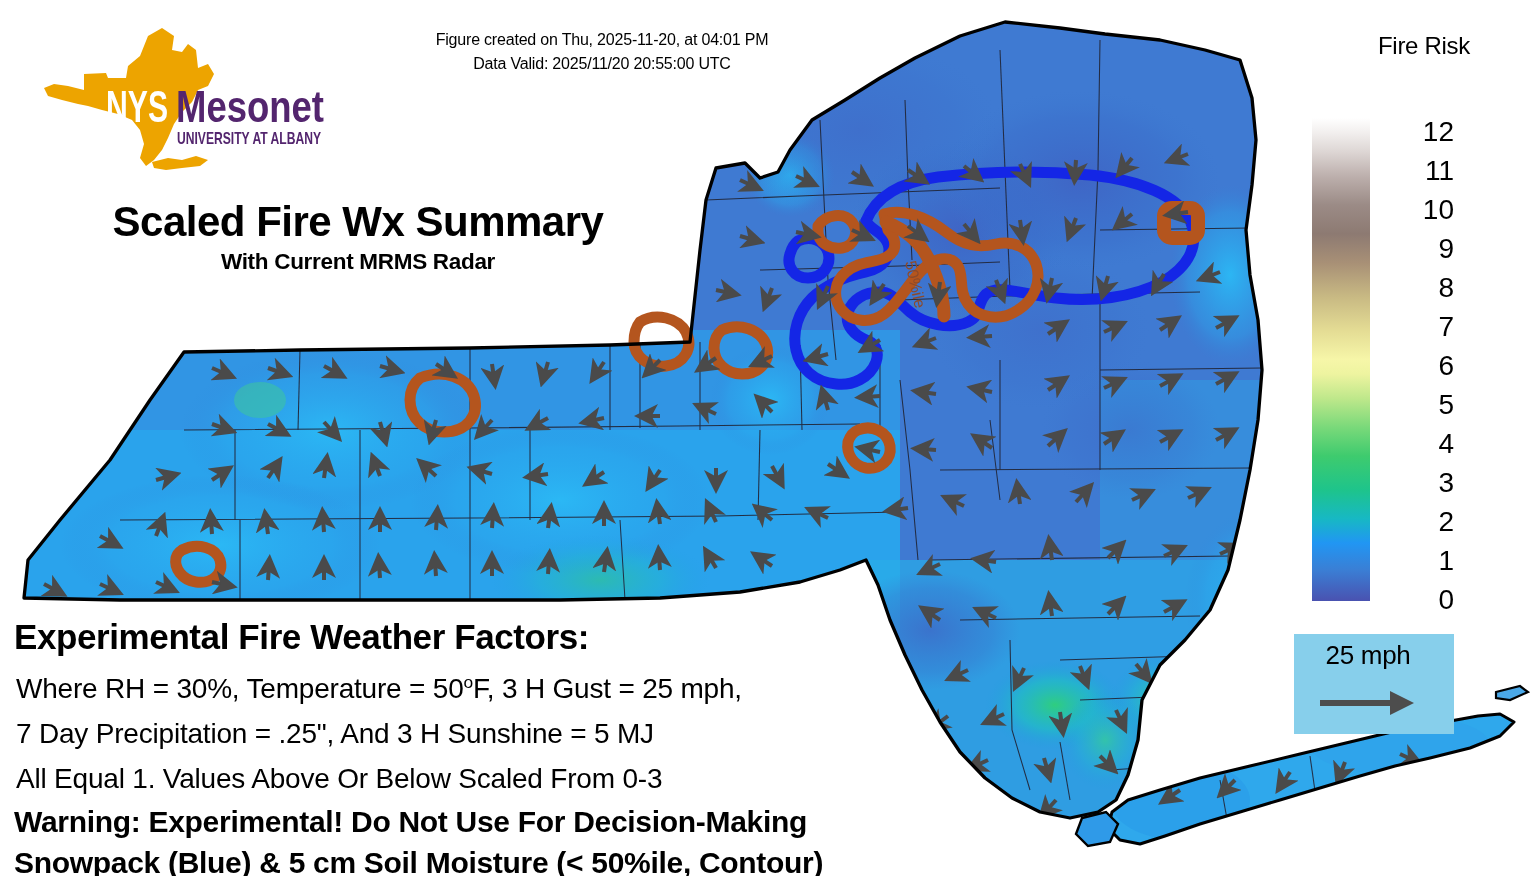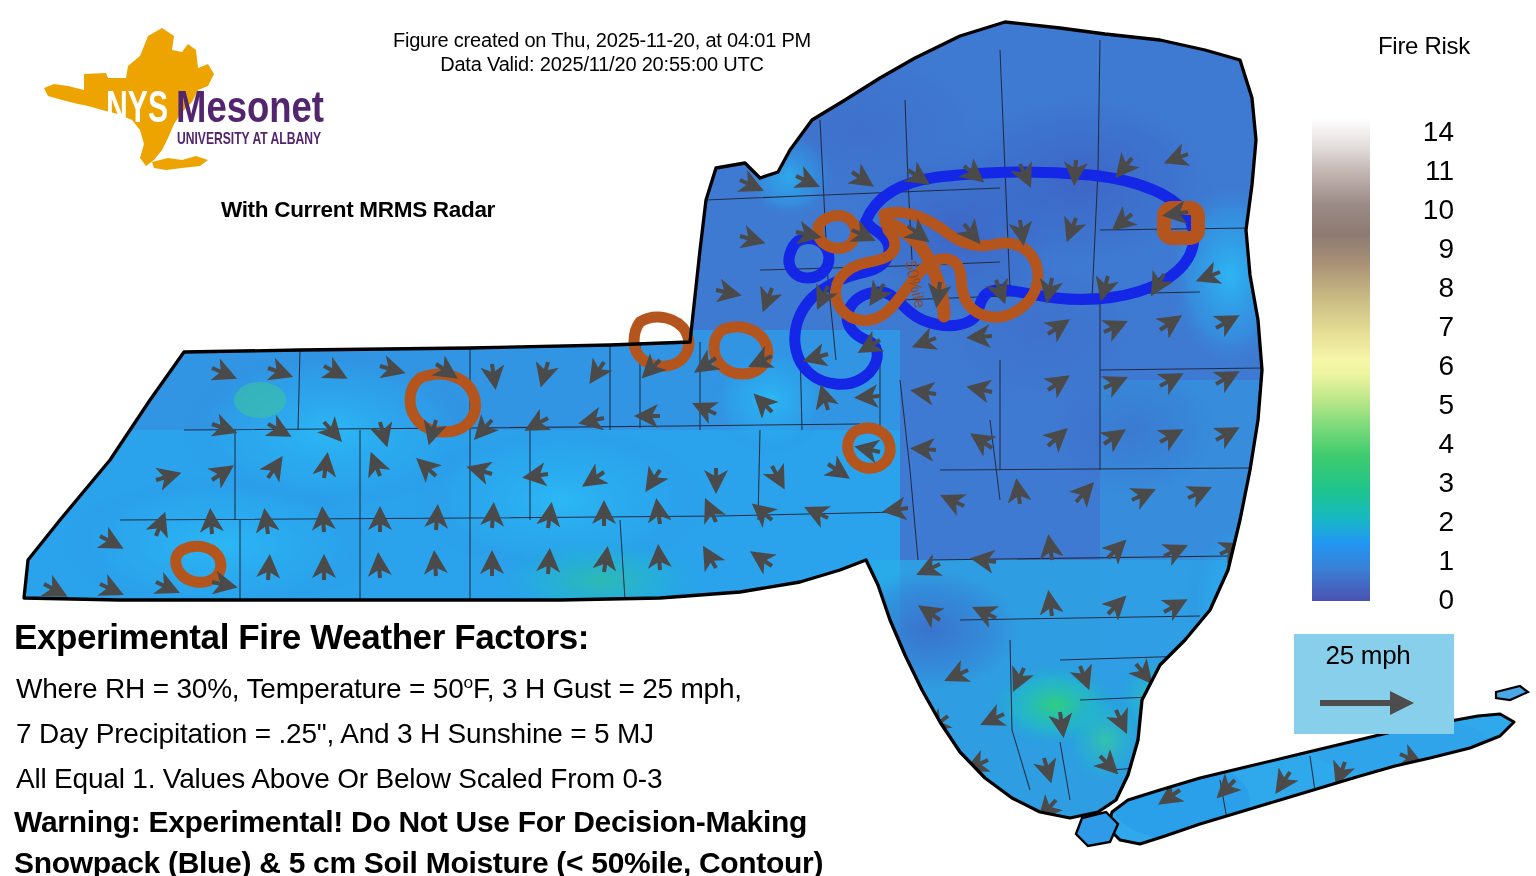--- a/index.html
+++ b/index.html
@@ -14,7 +14,7 @@
 
   
   #created{left:352px;top:28px;width:500px;text-align:center;
-           font-size:20px;line-height:24px;letter-spacing:-0.2px;}
+           font-size:16px;line-height:24px;letter-spacing:-0.2px;}
   #created div{white-space:nowrap;}
 
   

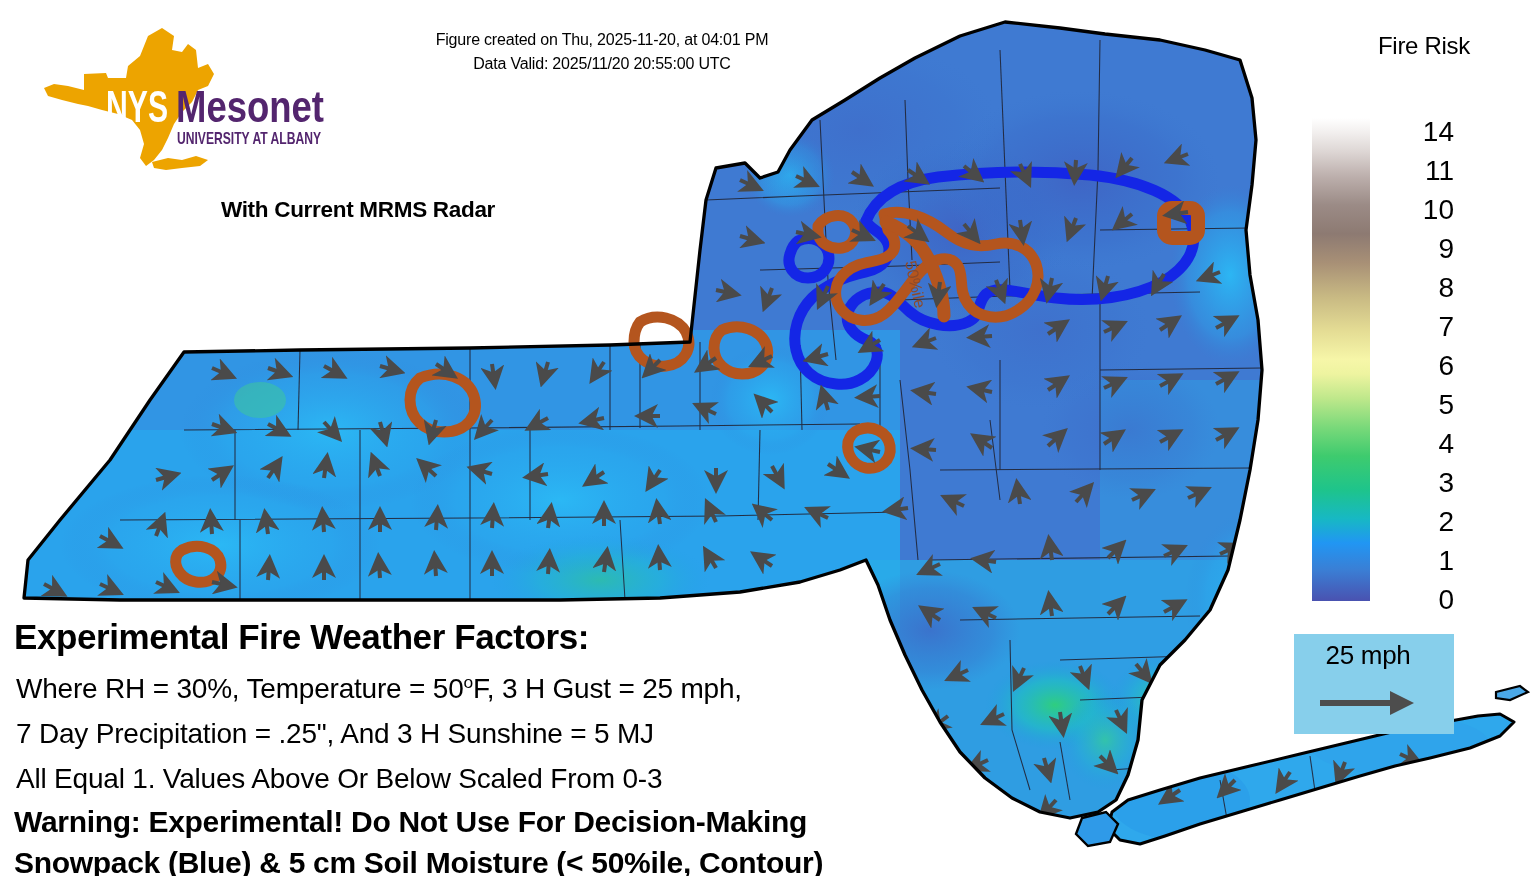--- a/index.html
+++ b/index.html
@@ -469,7 +469,7 @@
 <div class="abs" id="cbar-title">Fire Risk</div>
 <div class="abs" id="cbar"></div>
 <div id="cbar-ticks">
-  <div class="abs cbar-tick" style="top:118px">14</div>
+  <div class="abs cbar-tick" style="top:118px">12</div>
   <div class="abs cbar-tick" style="top:157px">11</div>
   <div class="abs cbar-tick" style="top:196px">10</div>
   <div class="abs cbar-tick" style="top:235px">9</div>

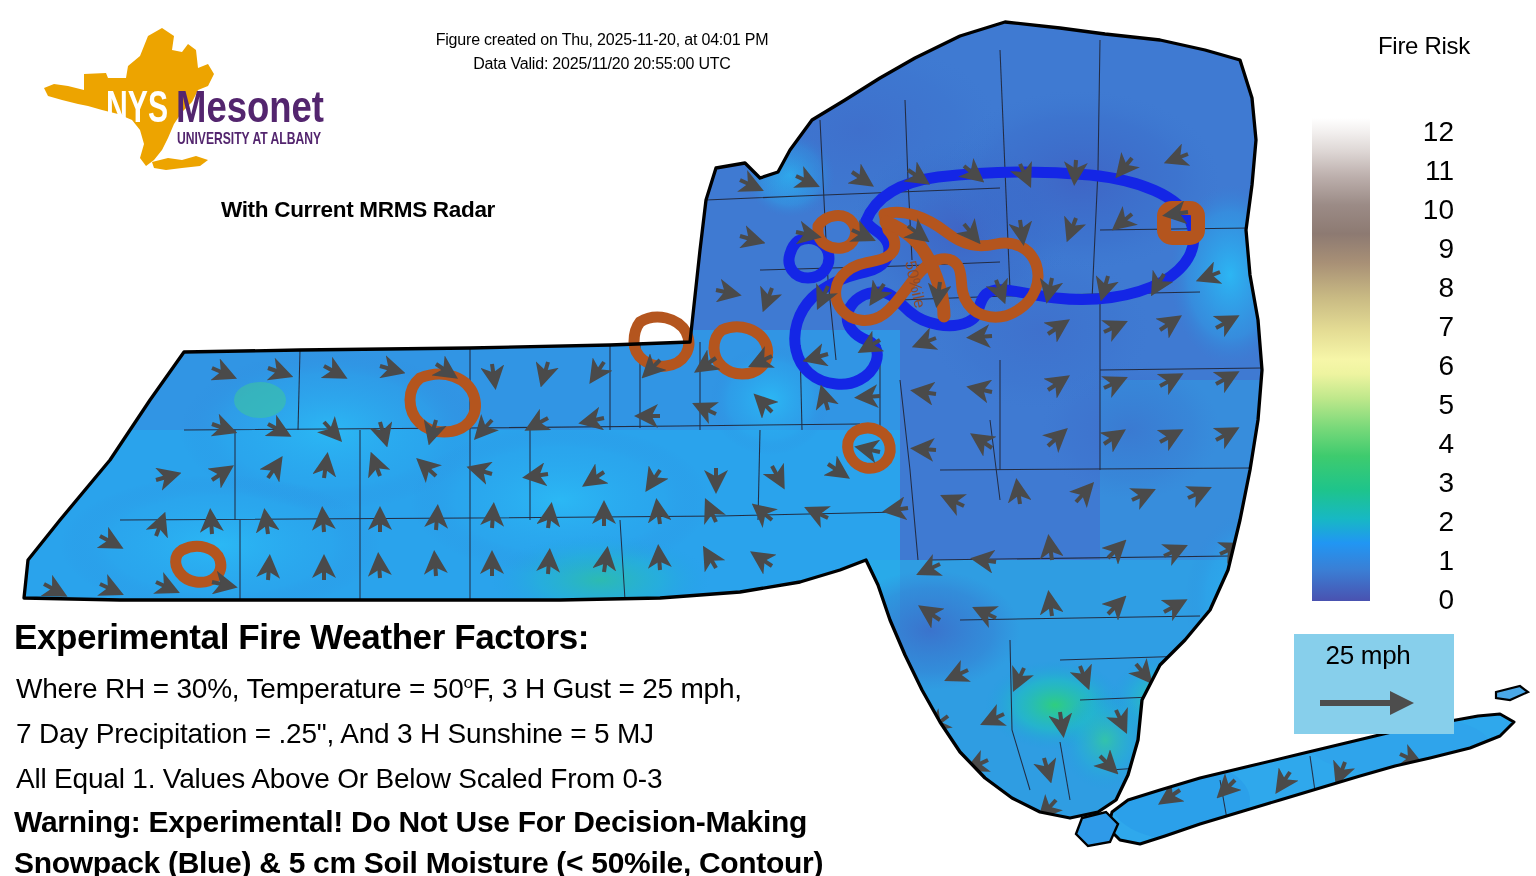--- a/index.html
+++ b/index.html
@@ -452,6 +452,7 @@
 </div>
 
 <div class="abs" id="title-block">
+  <div id="main-title">Scaled Fire Wx Summary</div>
   <div id="sub-2">With Current MRMS Radar</div>
 </div>
 

